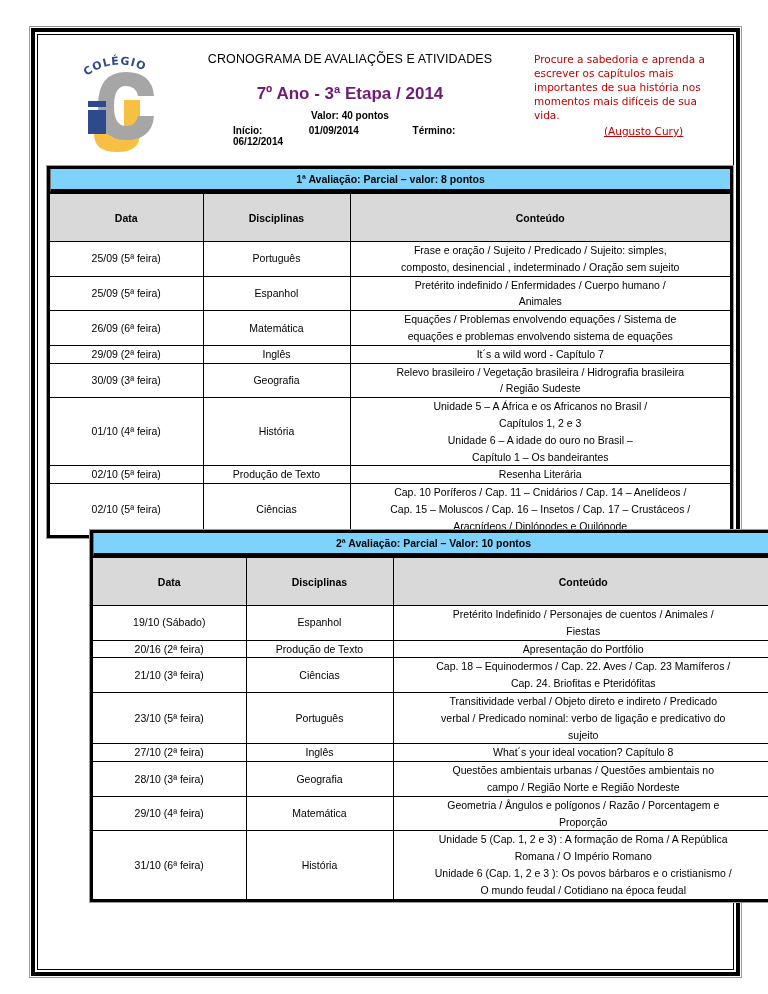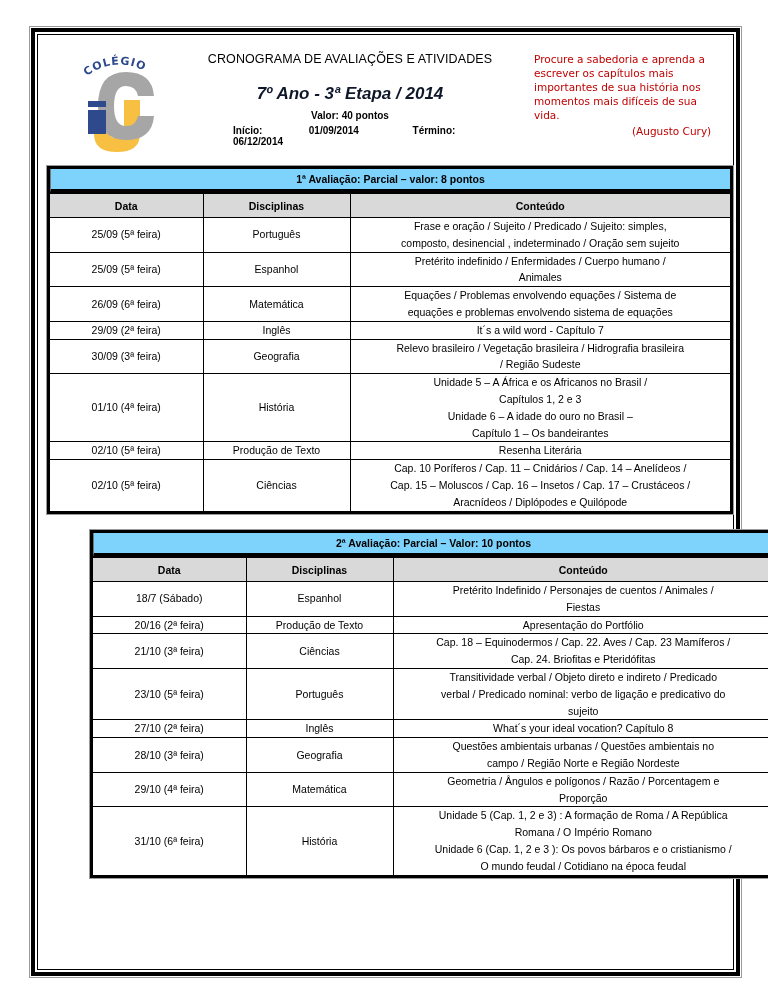--- a/index.html
+++ b/index.html
@@ -17,7 +17,7 @@
   .doc-title { position: absolute; left: 200px; top: 52px; width: 300px; text-align: center;
                font-weight: normal; font-size: 12.5px; letter-spacing: 0.1px; }
   .doc-subtitle { position: absolute; left: 200px; top: 84px; width: 300px; text-align: center;
-               color: #0f172a; font-weight: bold; font-size: 17px; font-style: italic; }
+               color: #701a75; font-weight: bold; font-size: 17px; }
   .doc-value { position: absolute; left: 200px; top: 110px; width: 300px; text-align: center;
                font-weight: bold; font-size: 10px; }
   .doc-dates { position: absolute; left: 218px; top: 125px; width: 300px; font-weight: bold; font-size: 10px; }

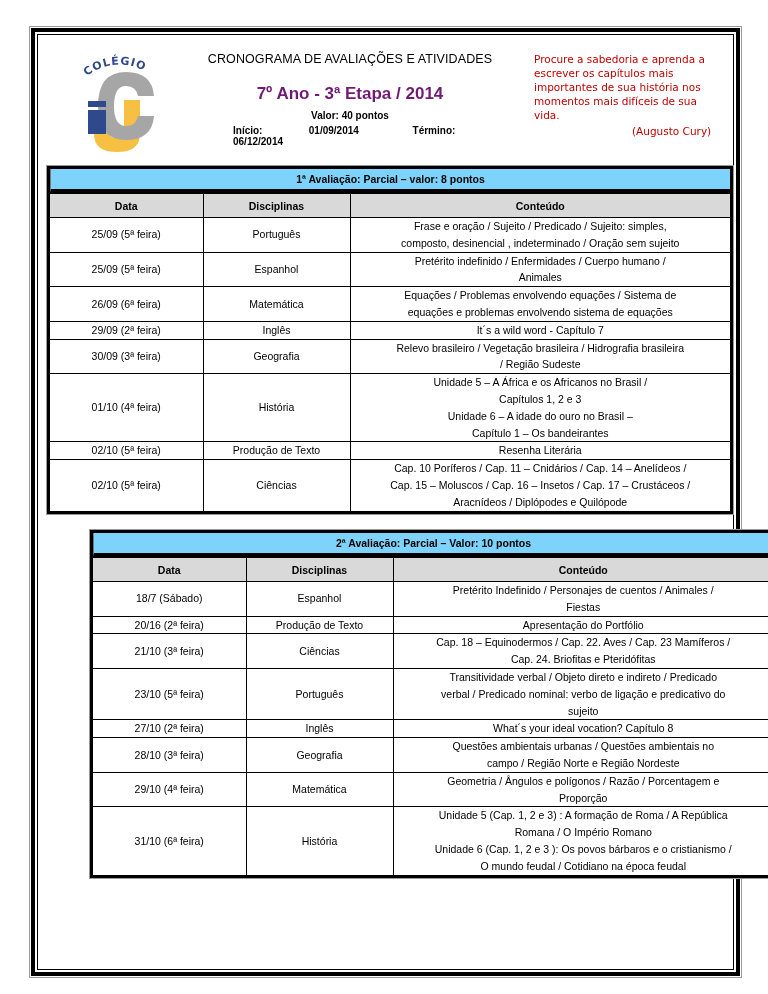--- a/index.html
+++ b/index.html
@@ -24,8 +24,8 @@
   .doc-dates span { display: inline-block; margin-left: 15px; }
   .quote { position: absolute; left: 534px; top: 52px; width: 180px; color: #c00000;
            font-family: "DejaVu Sans", sans-serif; font-size: 10.5px; line-height: 14px; }
-  .quote-author { position: absolute; left: 632px; top: 125px; color: #c00000;
-           font-family: "DejaVu Sans", sans-serif; font-size: 10.5px; }
+  .quote-author { position: absolute; left: 604px; top: 125px; color: #c00000;
+           font-family: "DejaVu Sans", sans-serif; font-size: 10.5px; text-decoration: underline; }
 
   
   .sched { position: absolute; left: 47px; width: 680px; border: 3px solid #000;

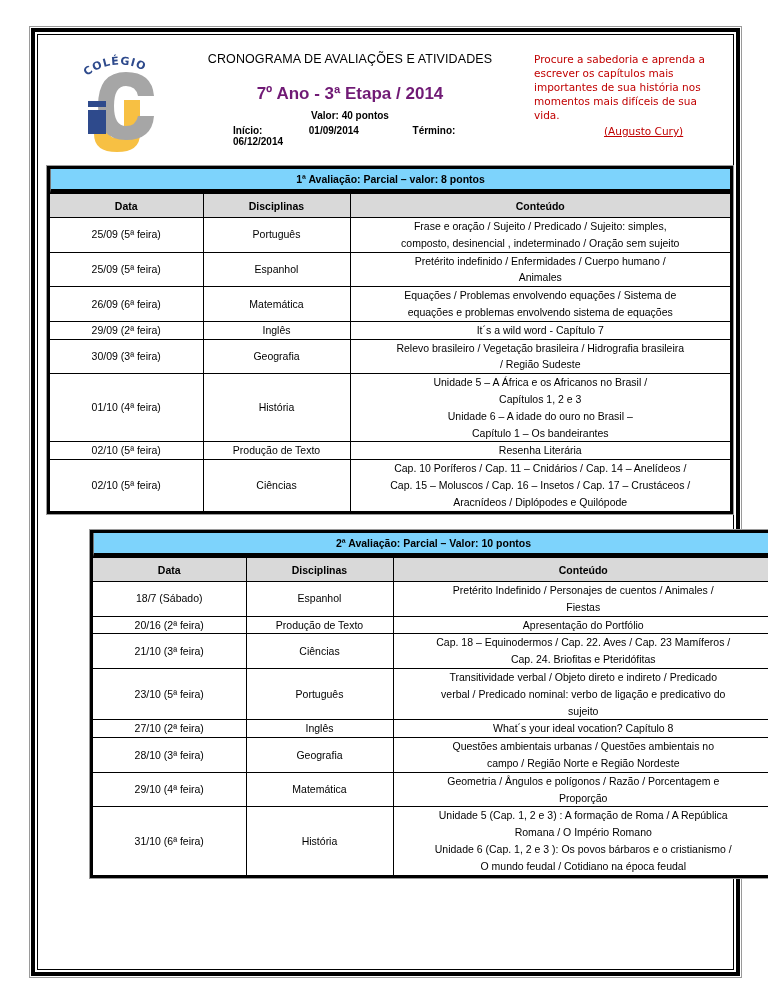--- a/index.html
+++ b/index.html
@@ -34,7 +34,7 @@
                  font-weight: bold; font-size: 10.5px; border-bottom: 4px solid #000;
                  border-left: 1px solid #777; }
   table { border-collapse: collapse; width: 100%; table-layout: fixed; font-size: 10.5px; }
-  th { background: #d9d9d9; font-weight: bold; height: 17px; padding: 3px; border: 1px solid #000; }
+  th { background: #d9d9d9; font-weight: bold; height: 17px; padding: 15px; border: 1px solid #000; }
   td { border: 1px solid #000; text-align: center; vertical-align: middle; padding: 0 2px; line-height: 16.8px; }
   tr > :first-child { border-left: none; }
   tr > :last-child { border-right: none; }

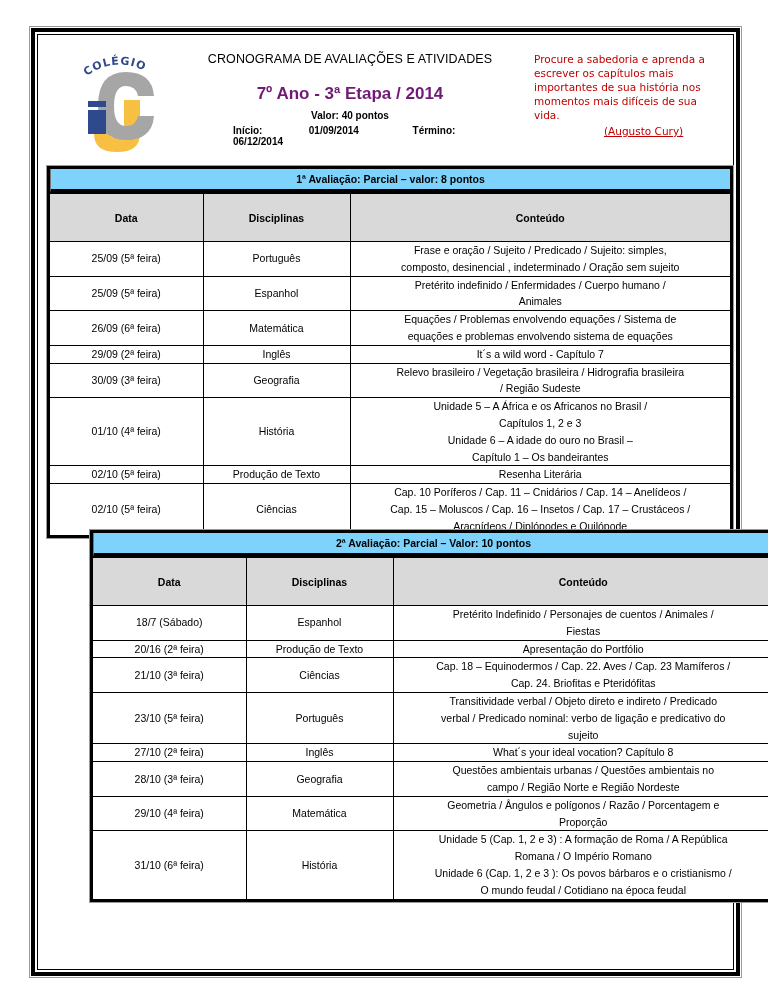--- a/index.html
+++ b/index.html
@@ -184,7 +184,7 @@
       </thead>
       <tbody>
         <tr>
-          <td>18/7 (Sábado)</td>
+          <td>19/10 (Sábado)</td>
           <td>Espanhol</td>
           <td>
             <span class="content-line">Pretérito Indefinido / Personajes de cuentos / Animales /</span>

